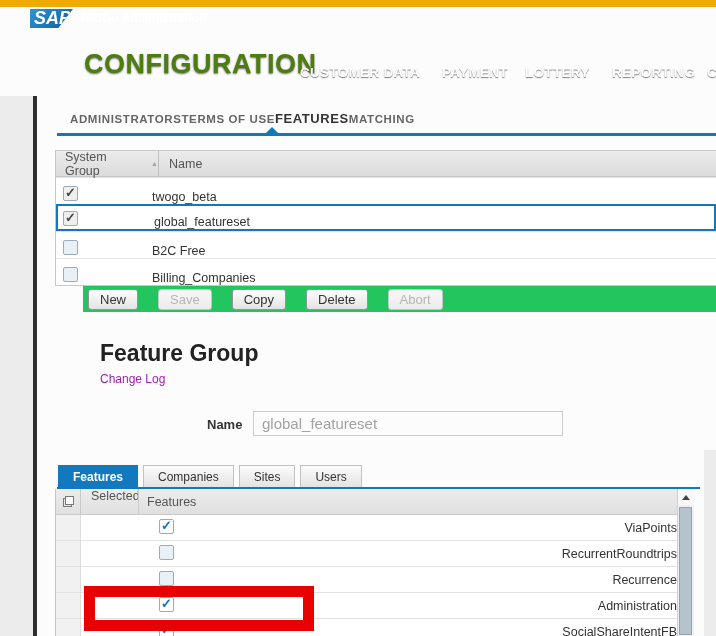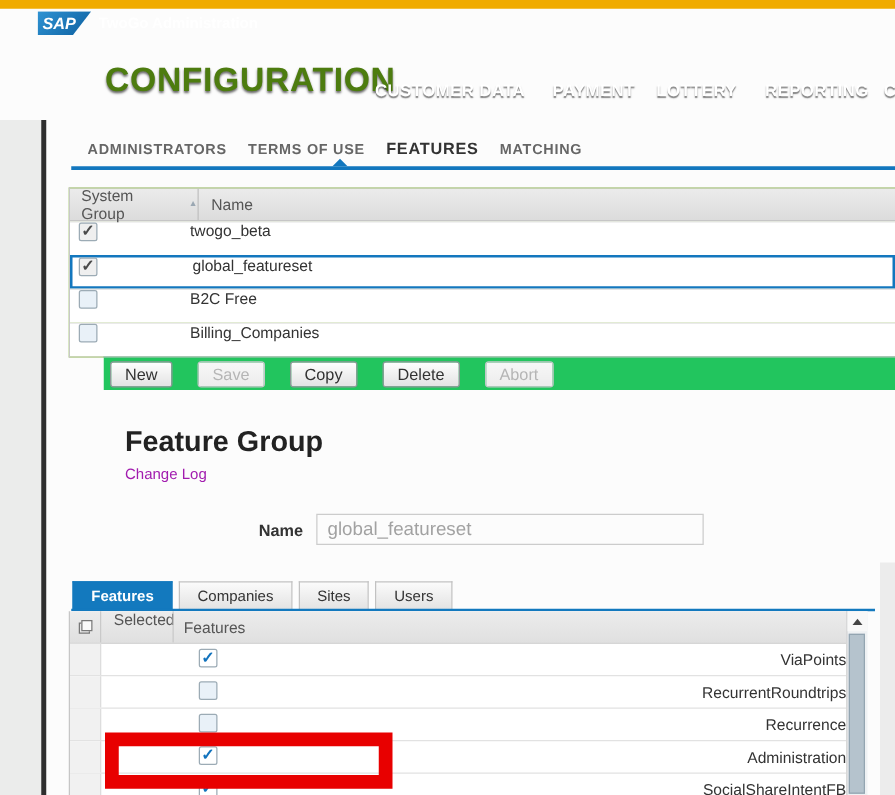--- a/index.html
+++ b/index.html
@@ -13,7 +13,7 @@
   .saplogo { position:absolute; left:30px; top:2px; width:43px; height:19px;
     background:linear-gradient(135deg,#2f93d3,#0d5f9f);
     clip-path:polygon(0 0,100% 0,66% 100%,0 100%);
-    color:#fff; font-weight:bold; font-style:italic; font-size:13px; line-height:19px; padding-left:4px; }
+    color:#fff; font-weight:bold; font-style:italic; font-size:18px; line-height:19px; padding-left:4px; }
   .apptitle { position:absolute; left:79px; top:4px; color:#fff; font-size:12px; font-weight:bold; }
   .configtitle { position:absolute; left:84px; top:42px; color:#4d7c0f; font-size:27px; font-weight:bold;
     letter-spacing:.5px; text-shadow:0 1px 2px rgba(0,0,0,.6); }

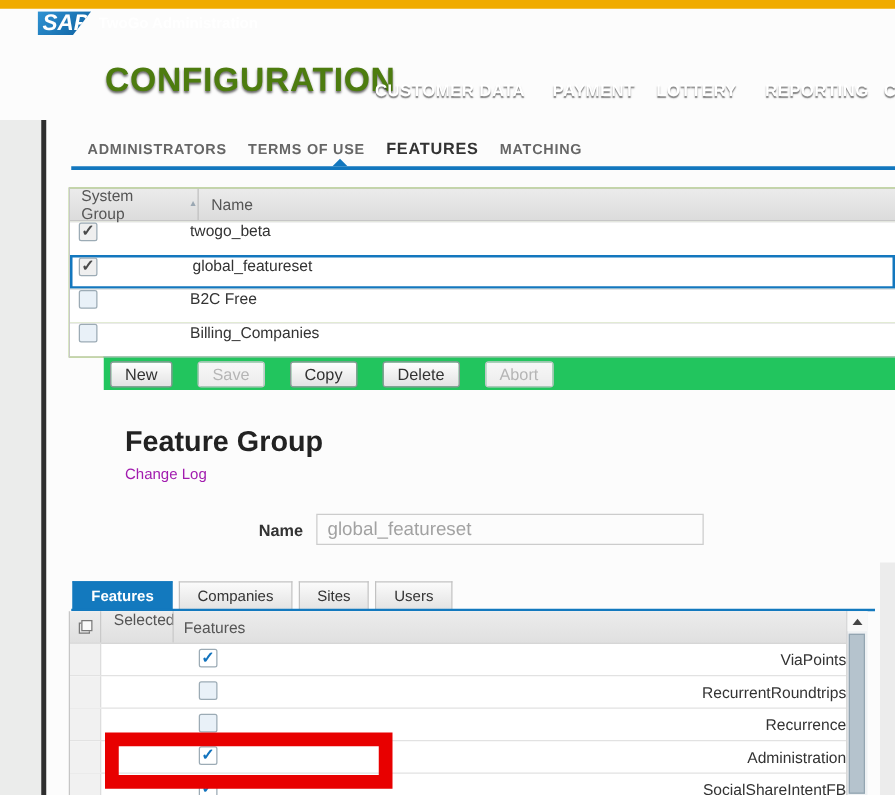--- a/index.html
+++ b/index.html
@@ -28,7 +28,7 @@
   .rightstrip { position:absolute; left:704px; top:450px; width:12px; height:186px; background:#ececec; }
 
   
-  .sectiontabs { position:absolute; left:70px; top:111px; display:flex; gap:17px; align-items:baseline;text-align:center; }
+  .sectiontabs { position:absolute; left:70px; top:111px; display:flex; align-items:baseline;text-align:center; }
   .stab { font-size:11.5px; font-weight:bold; letter-spacing:.6px; color:#666; cursor:pointer; white-space:nowrap; }
   .stab.active { font-size:13px; color:#333; }
   .tabline { position:absolute; left:57px; top:133px; width:659px; height:3px; background:#1377be; }

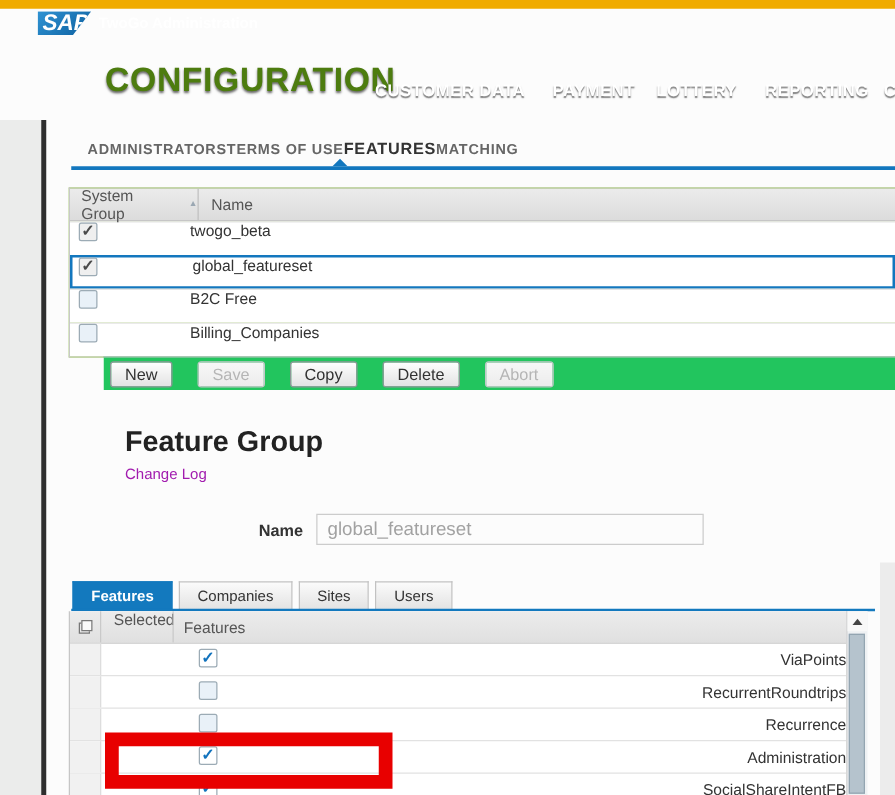--- a/index.html
+++ b/index.html
@@ -36,7 +36,7 @@
     border-left:6px solid transparent; border-right:6px solid transparent; border-bottom:6px solid #1377be; }
 
   
-  .gtable { position:absolute; left:55px; top:150px; width:661px; background:#84cc16;
+  .gtable { position:absolute; left:55px; top:150px; width:661px; background:#86efac;
     border:1px solid #c8c8c8; border-right:none; }
   .gthead { display:flex; height:26px; align-items:center;
     background:linear-gradient(#ebebeb,#dcdcdc); border-bottom:1px solid #c6c6c6; color:#555; font-size:12.5px; }

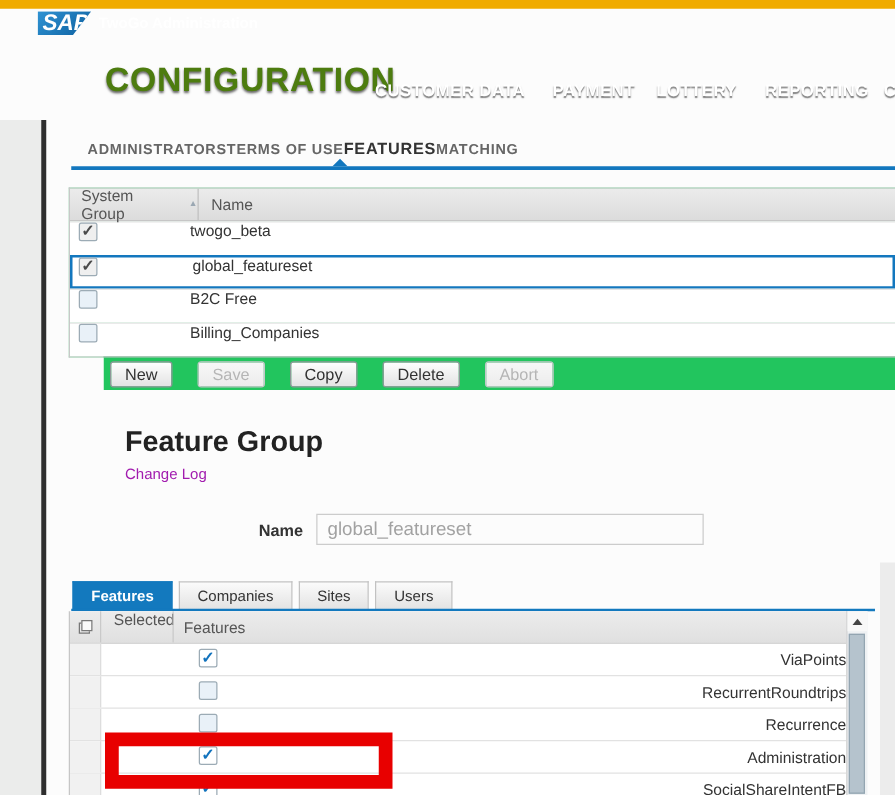--- a/index.html
+++ b/index.html
@@ -43,7 +43,7 @@
   .gthead .h-sg { width:102px; padding-left:9px; display:flex; align-items:center; cursor:pointer; }
   .sorticon { font-size:7px; color:#9aa7b2; margin-left:26px; }
   .gthead .h-name { flex:1; padding-left:10px; border-left:1px solid #c0c0c0; height:100%; display:flex; align-items:center; cursor:pointer; }
-  .grow { display:flex; height:27px; align-items:flex-start; border-top:1px solid #e4e4e4; background:#fff; font-size:12.5px; color:#333; }
+  .grow { display:flex; height:27px; align-items:flex-end; border-top:1px solid #e4e4e4; background:#fff; font-size:12.5px; color:#333; }
   .grow:first-of-type { border-top:none; }
   .grow.selected { border:2px solid #1377be; height:27px; }
   .grow .cbcell { width:96px; padding-left:7px; }

